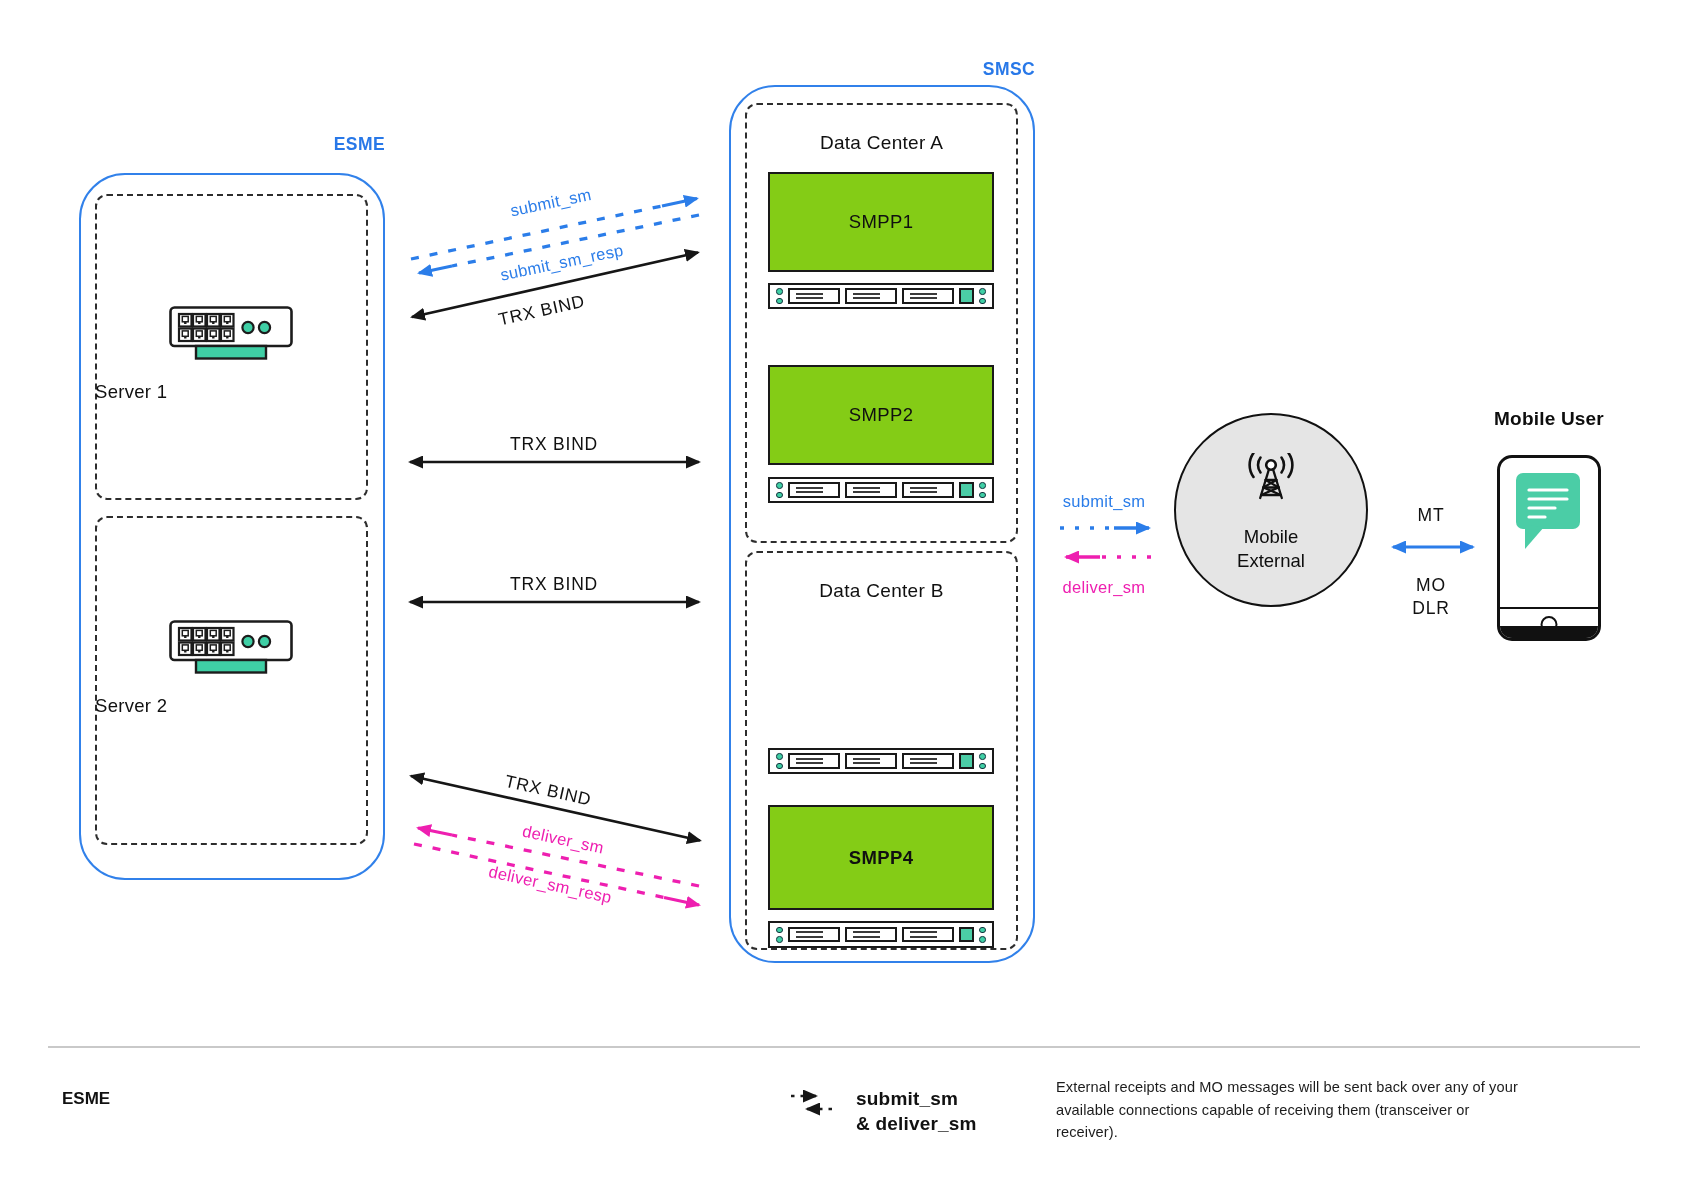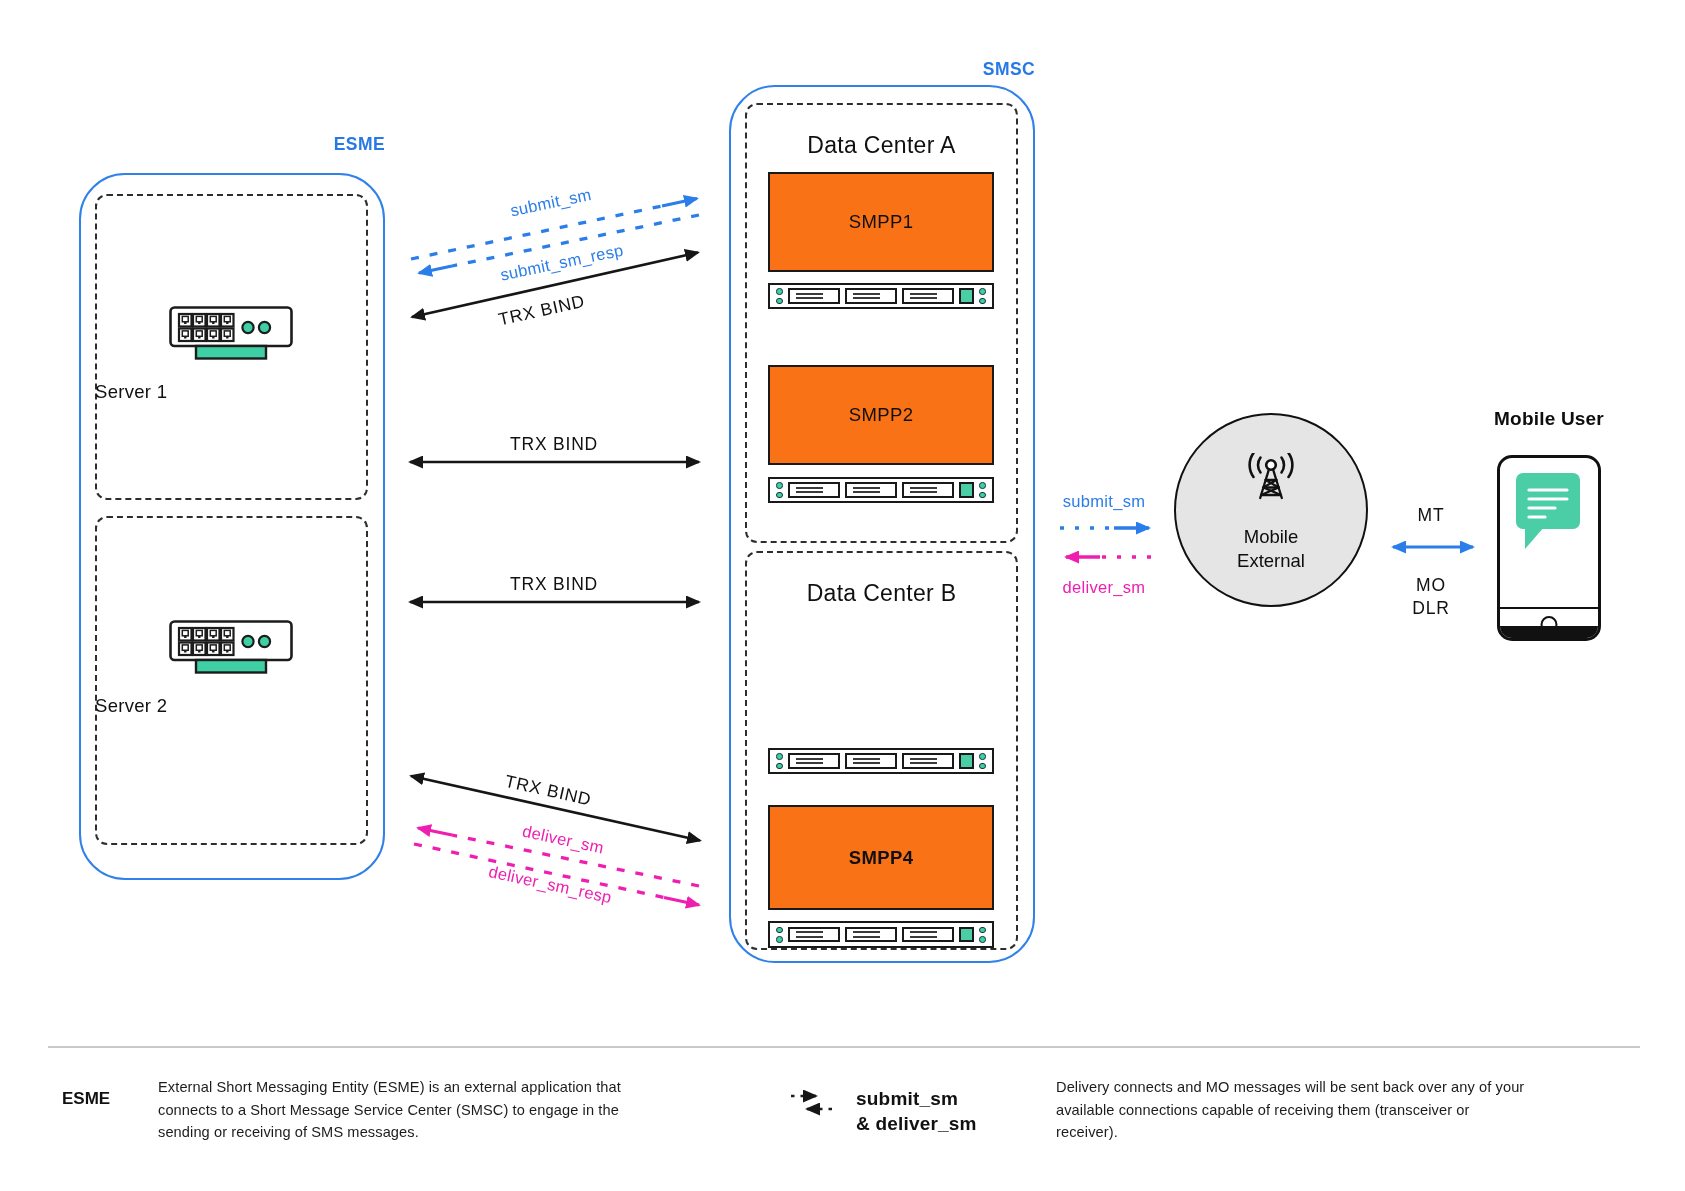--- a/index.html
+++ b/index.html
@@ -11,7 +11,7 @@
   .blue-container{border:2.6px solid #3181ea;border-radius:46px;background:#fff;}
   .dashed-box{border:2.2px dashed #2d2d2d;border-radius:12px;background:#fff;}
   .group-title{font-size:17.5px;font-weight:700;color:#2878e8;text-align:right;letter-spacing:.4px;}
-  .dc-title{font-size:23px;font-weight:500;color:#101010;text-align:center;letter-spacing:.3px;}
+  .dc-title{font-size:19px;font-weight:500;color:#101010;text-align:center;letter-spacing:.3px;}
   .solid-box{
     border:2.3px solid #191919;background:#f97316;display:flex;align-items:center;justify-content:center;
     font-size:18.5px;font-weight:500;color:#101010;letter-spacing:.4px;

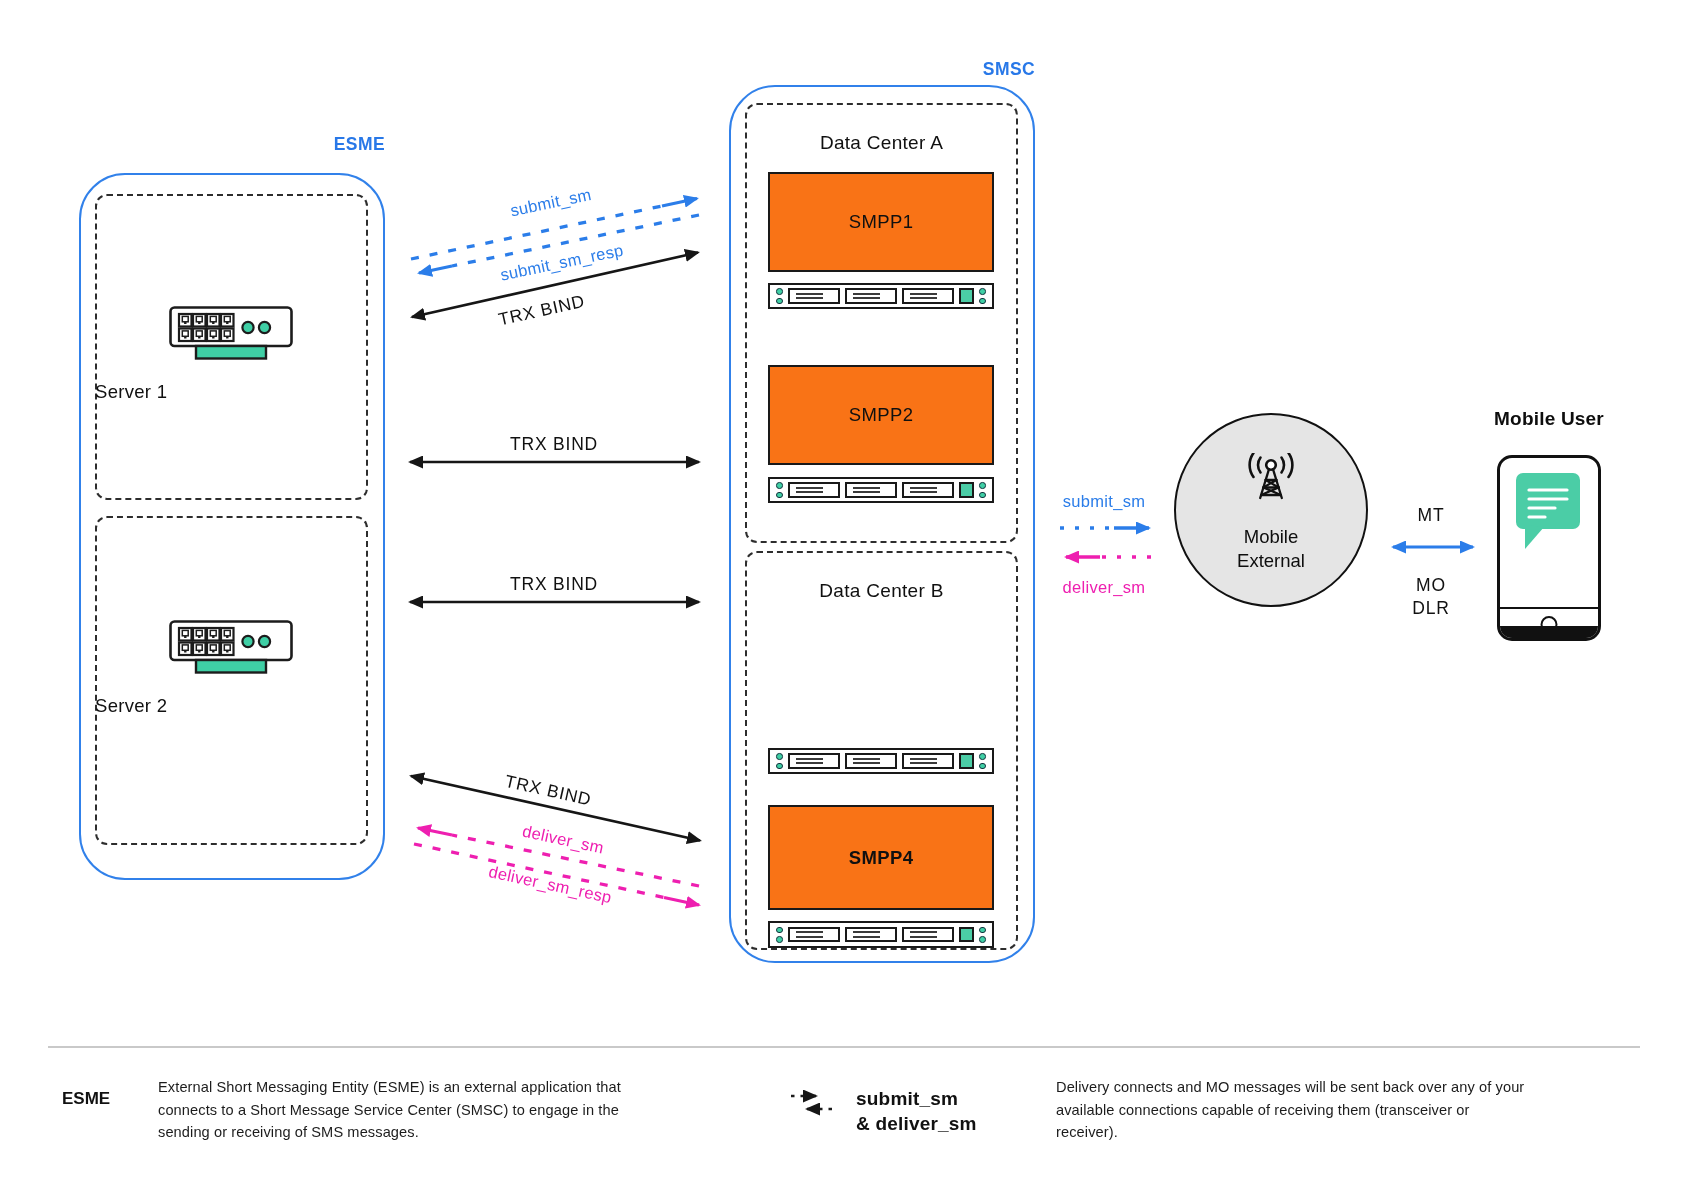--- a/index.html
+++ b/index.html
@@ -13,7 +13,7 @@
   .group-title{font-size:17.5px;font-weight:700;color:#2878e8;text-align:right;letter-spacing:.4px;}
   .dc-title{font-size:19px;font-weight:500;color:#101010;text-align:center;letter-spacing:.3px;}
   .solid-box{
-    border:2.3px solid #191919;background:#f97316;display:flex;align-items:center;justify-content:center;
+    border:2.3px solid #191919;background:#84cc16;display:flex;align-items:center;justify-content:center;
     font-size:18.5px;font-weight:500;color:#101010;letter-spacing:.4px;
   }
   .node-label{font-size:18.5px;font-weight:500;color:#101010;text-align:left;letter-spacing:.3px;}

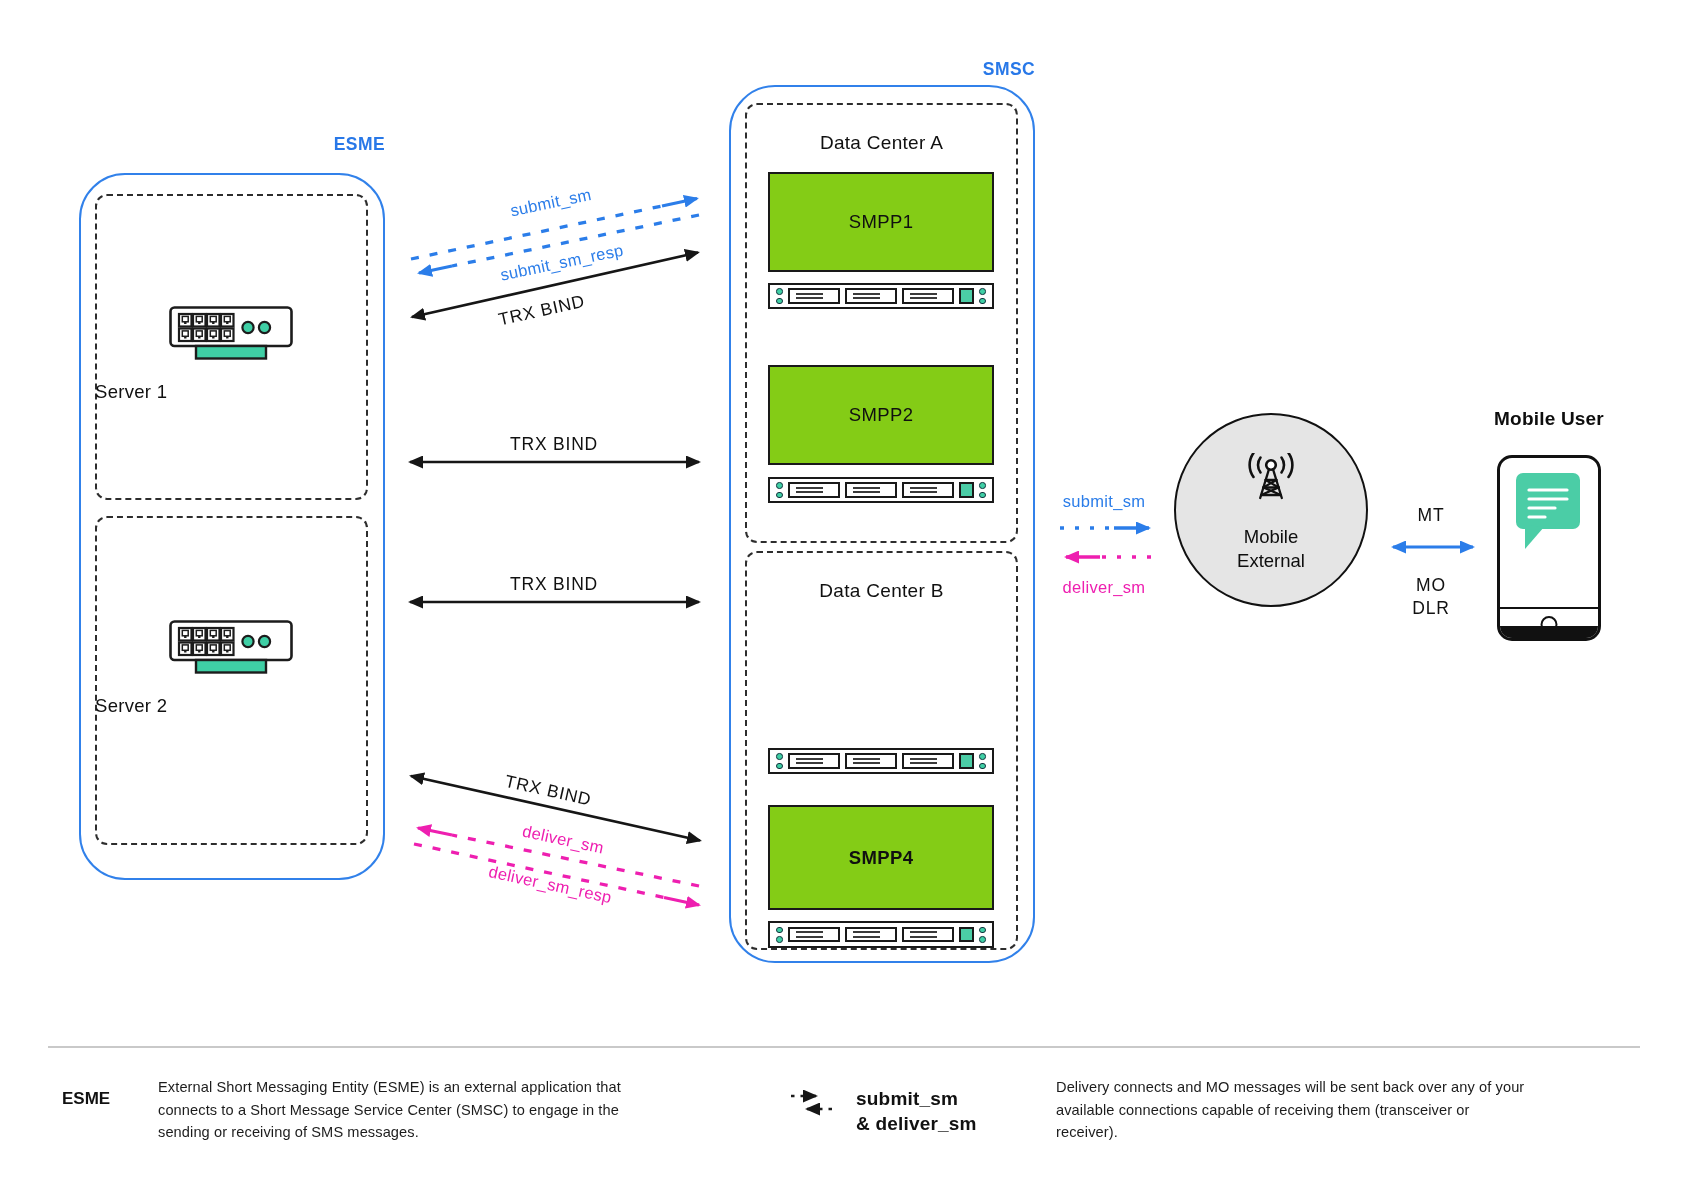--- a/index.html
+++ b/index.html
@@ -313,7 +313,6 @@
 
   <div class="abs foot-term" style="left:62px;top:1089px;">ESME</div>
 
-  <div class="abs foot-text" style="left:158px;top:1076px;width:490px;">External Short Messaging Entity (ESME) is an external application that connects to a Short Message Service Center (SMSC) to engage in the sending or receiving of SMS messages.</div>
 
   <svg class="abs" style="left:786px;top:1088px;" width="54" height="32" viewBox="0 0 54 32">
     <path d="M5 8 L18 8" stroke="#1c1c1c" stroke-width="2.6" stroke-dasharray="3.5 6" fill="none"></path>

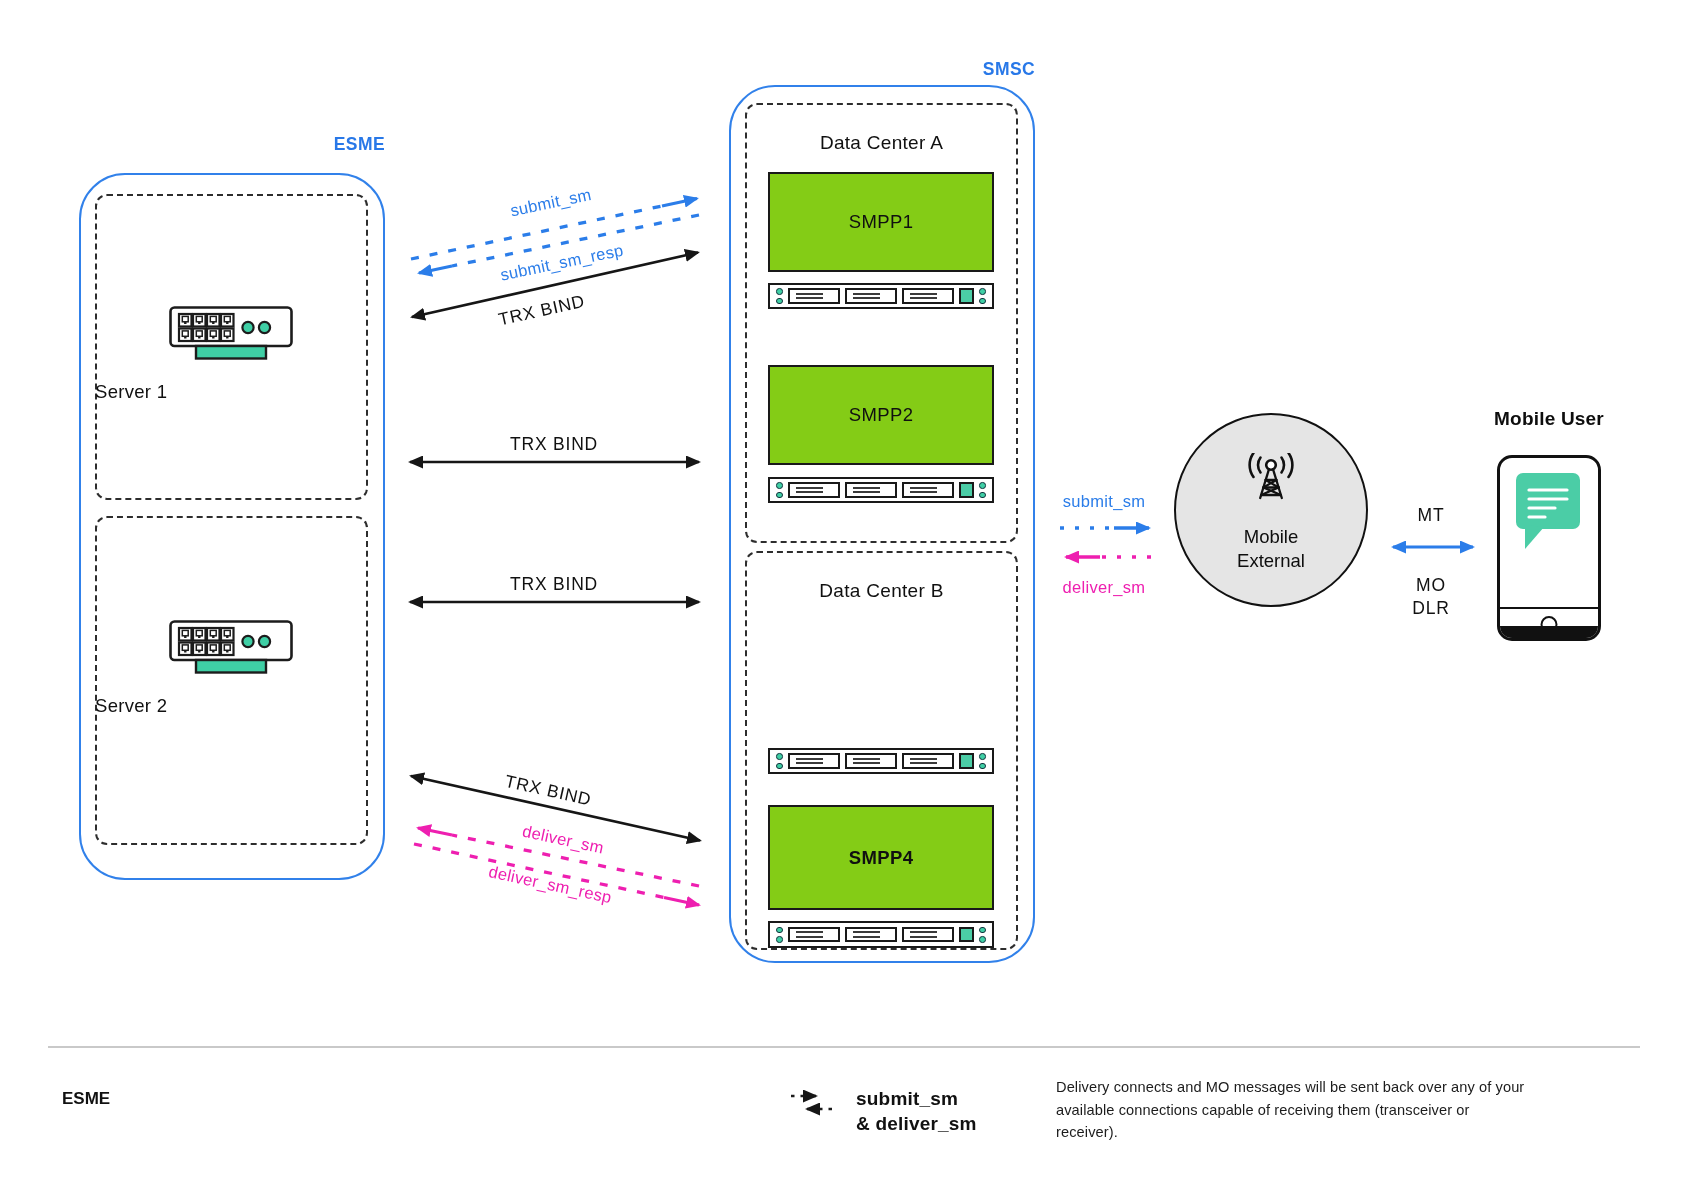--- a/index.html
+++ b/index.html
@@ -326,7 +326,7 @@
     <div>&amp; deliver_sm</div>
   </div>
 
-  <div class="abs foot-text" style="left:1056px;top:1076px;width:478px;">Delivery connects and MO messages will be sent back over any of your available connections capable of receiving them (transceiver or receiver).</div>
+  <div class="abs foot-text" style="left:1056px;top:1076px;width:478px;">External receipts and MO messages will be sent back over any of your available connections capable of receiving them (transceiver or receiver).</div>
 
 </div>
 

